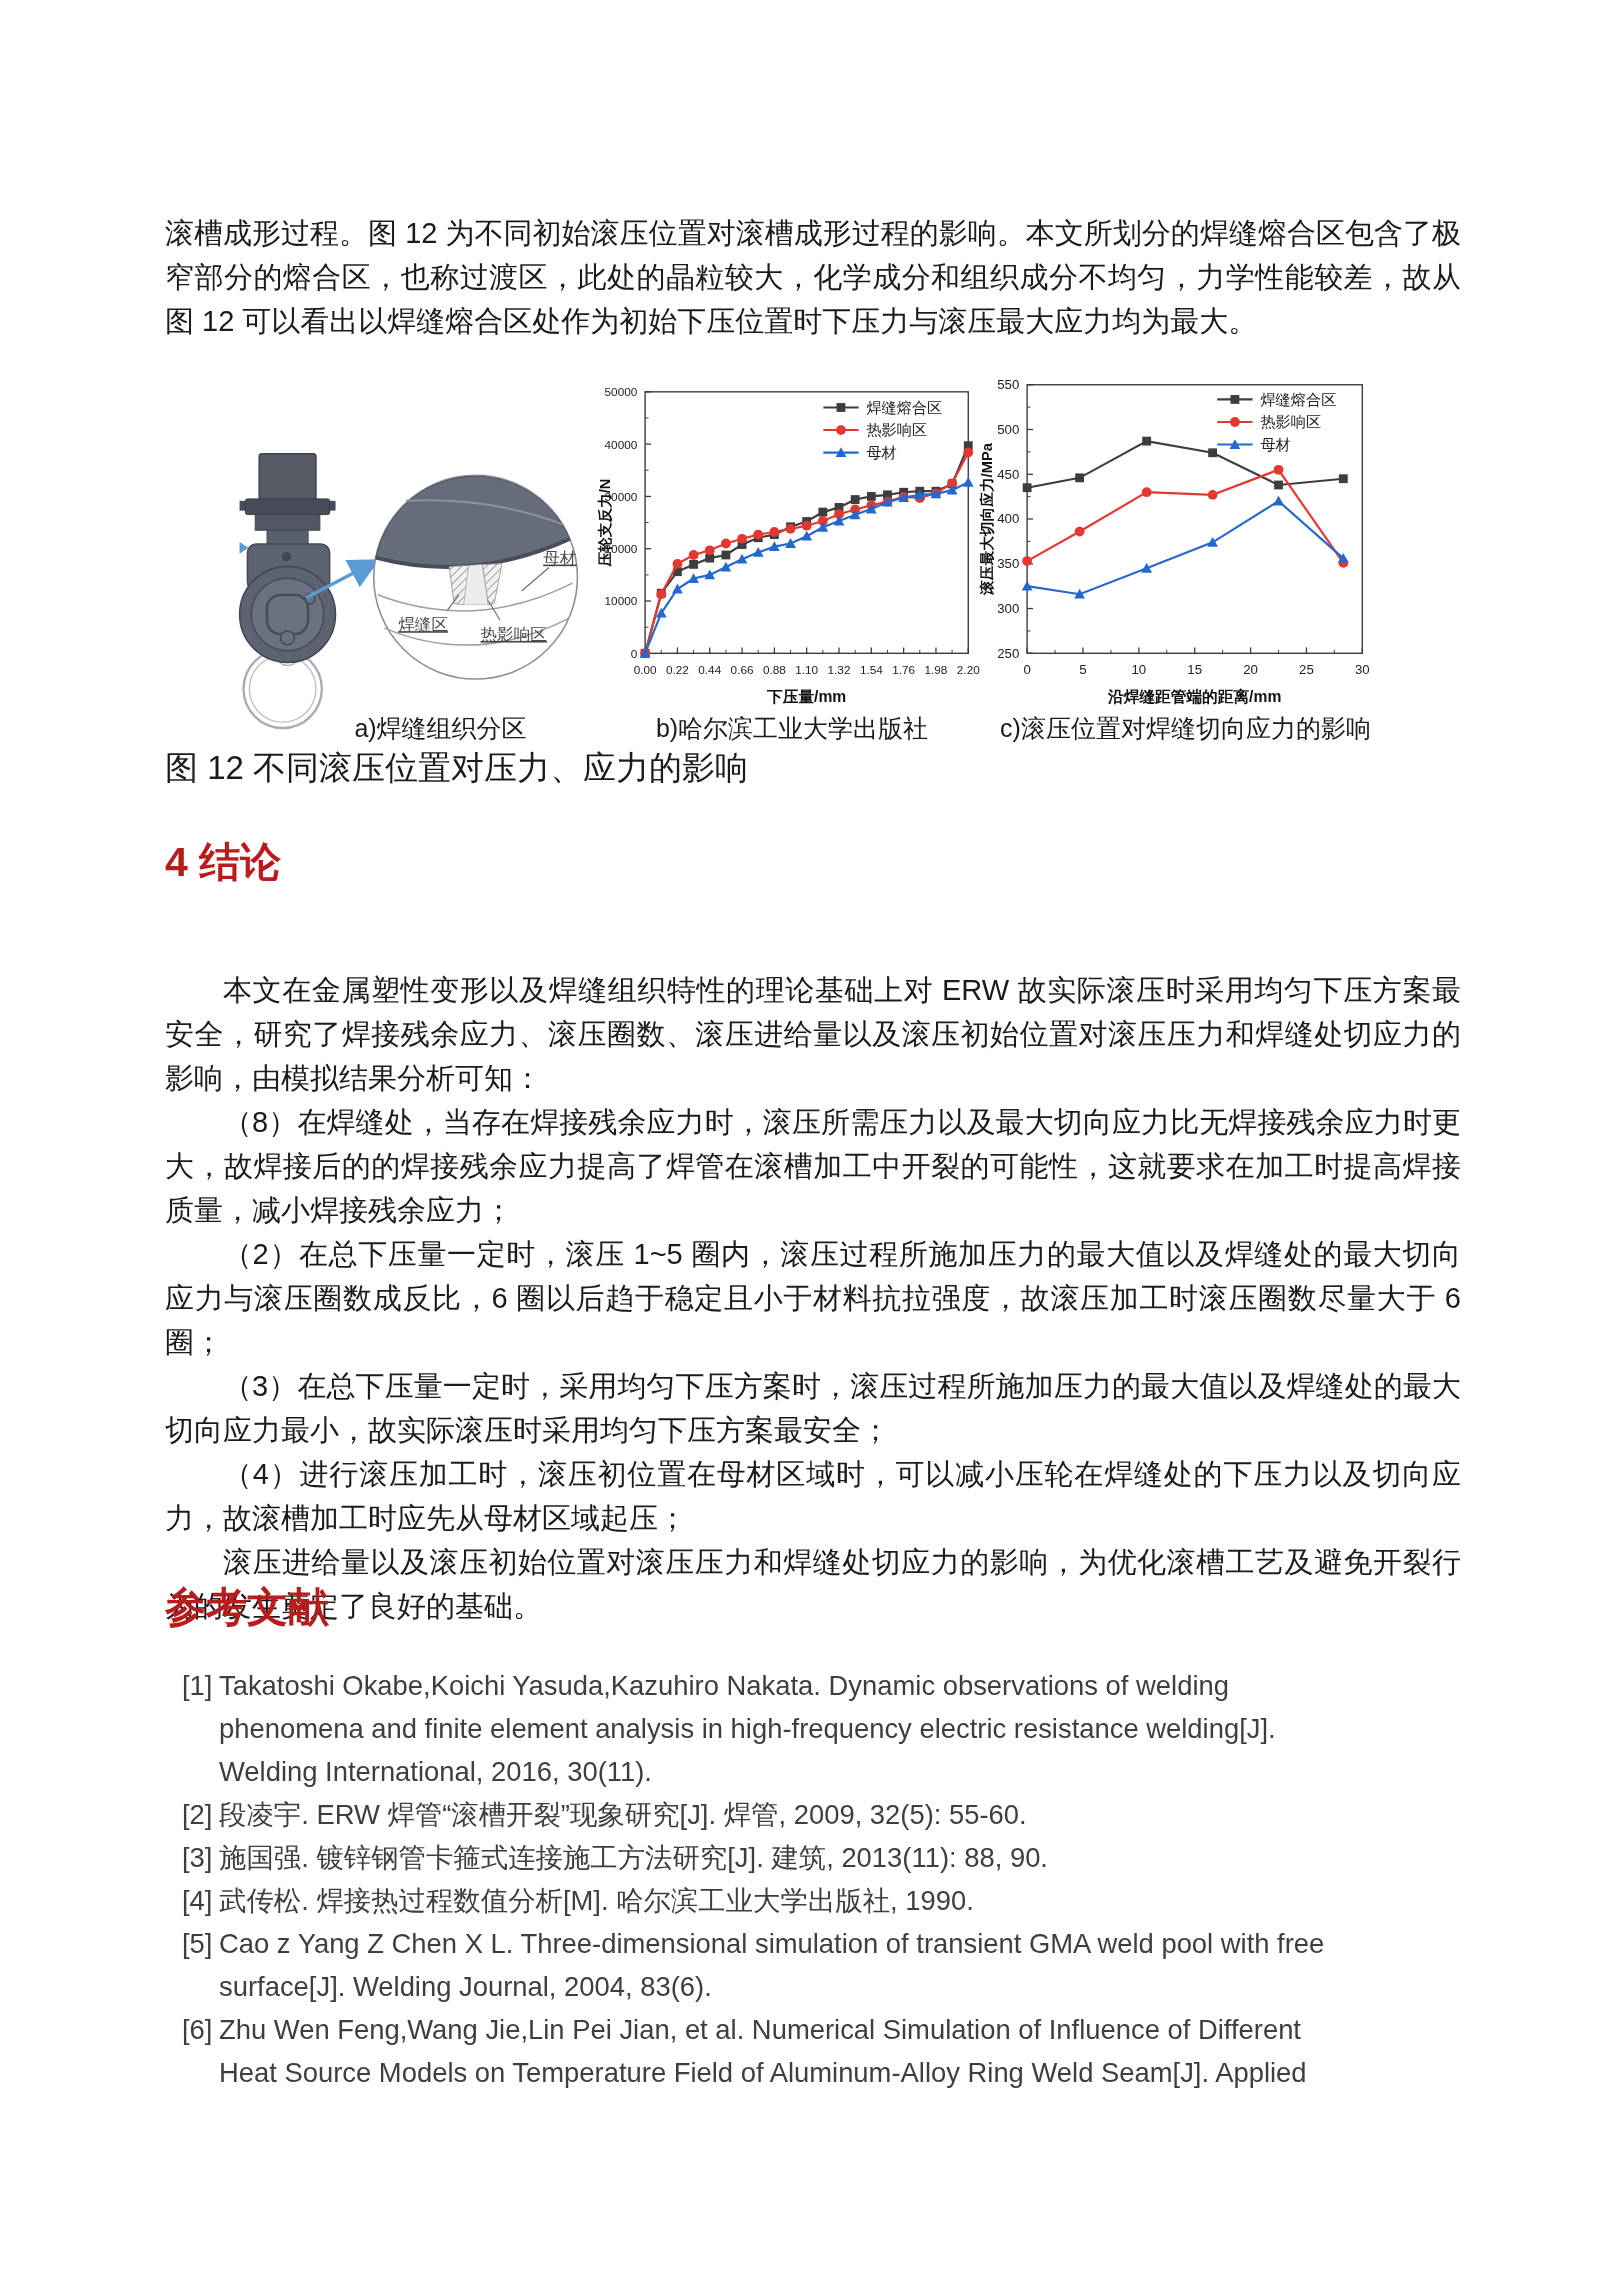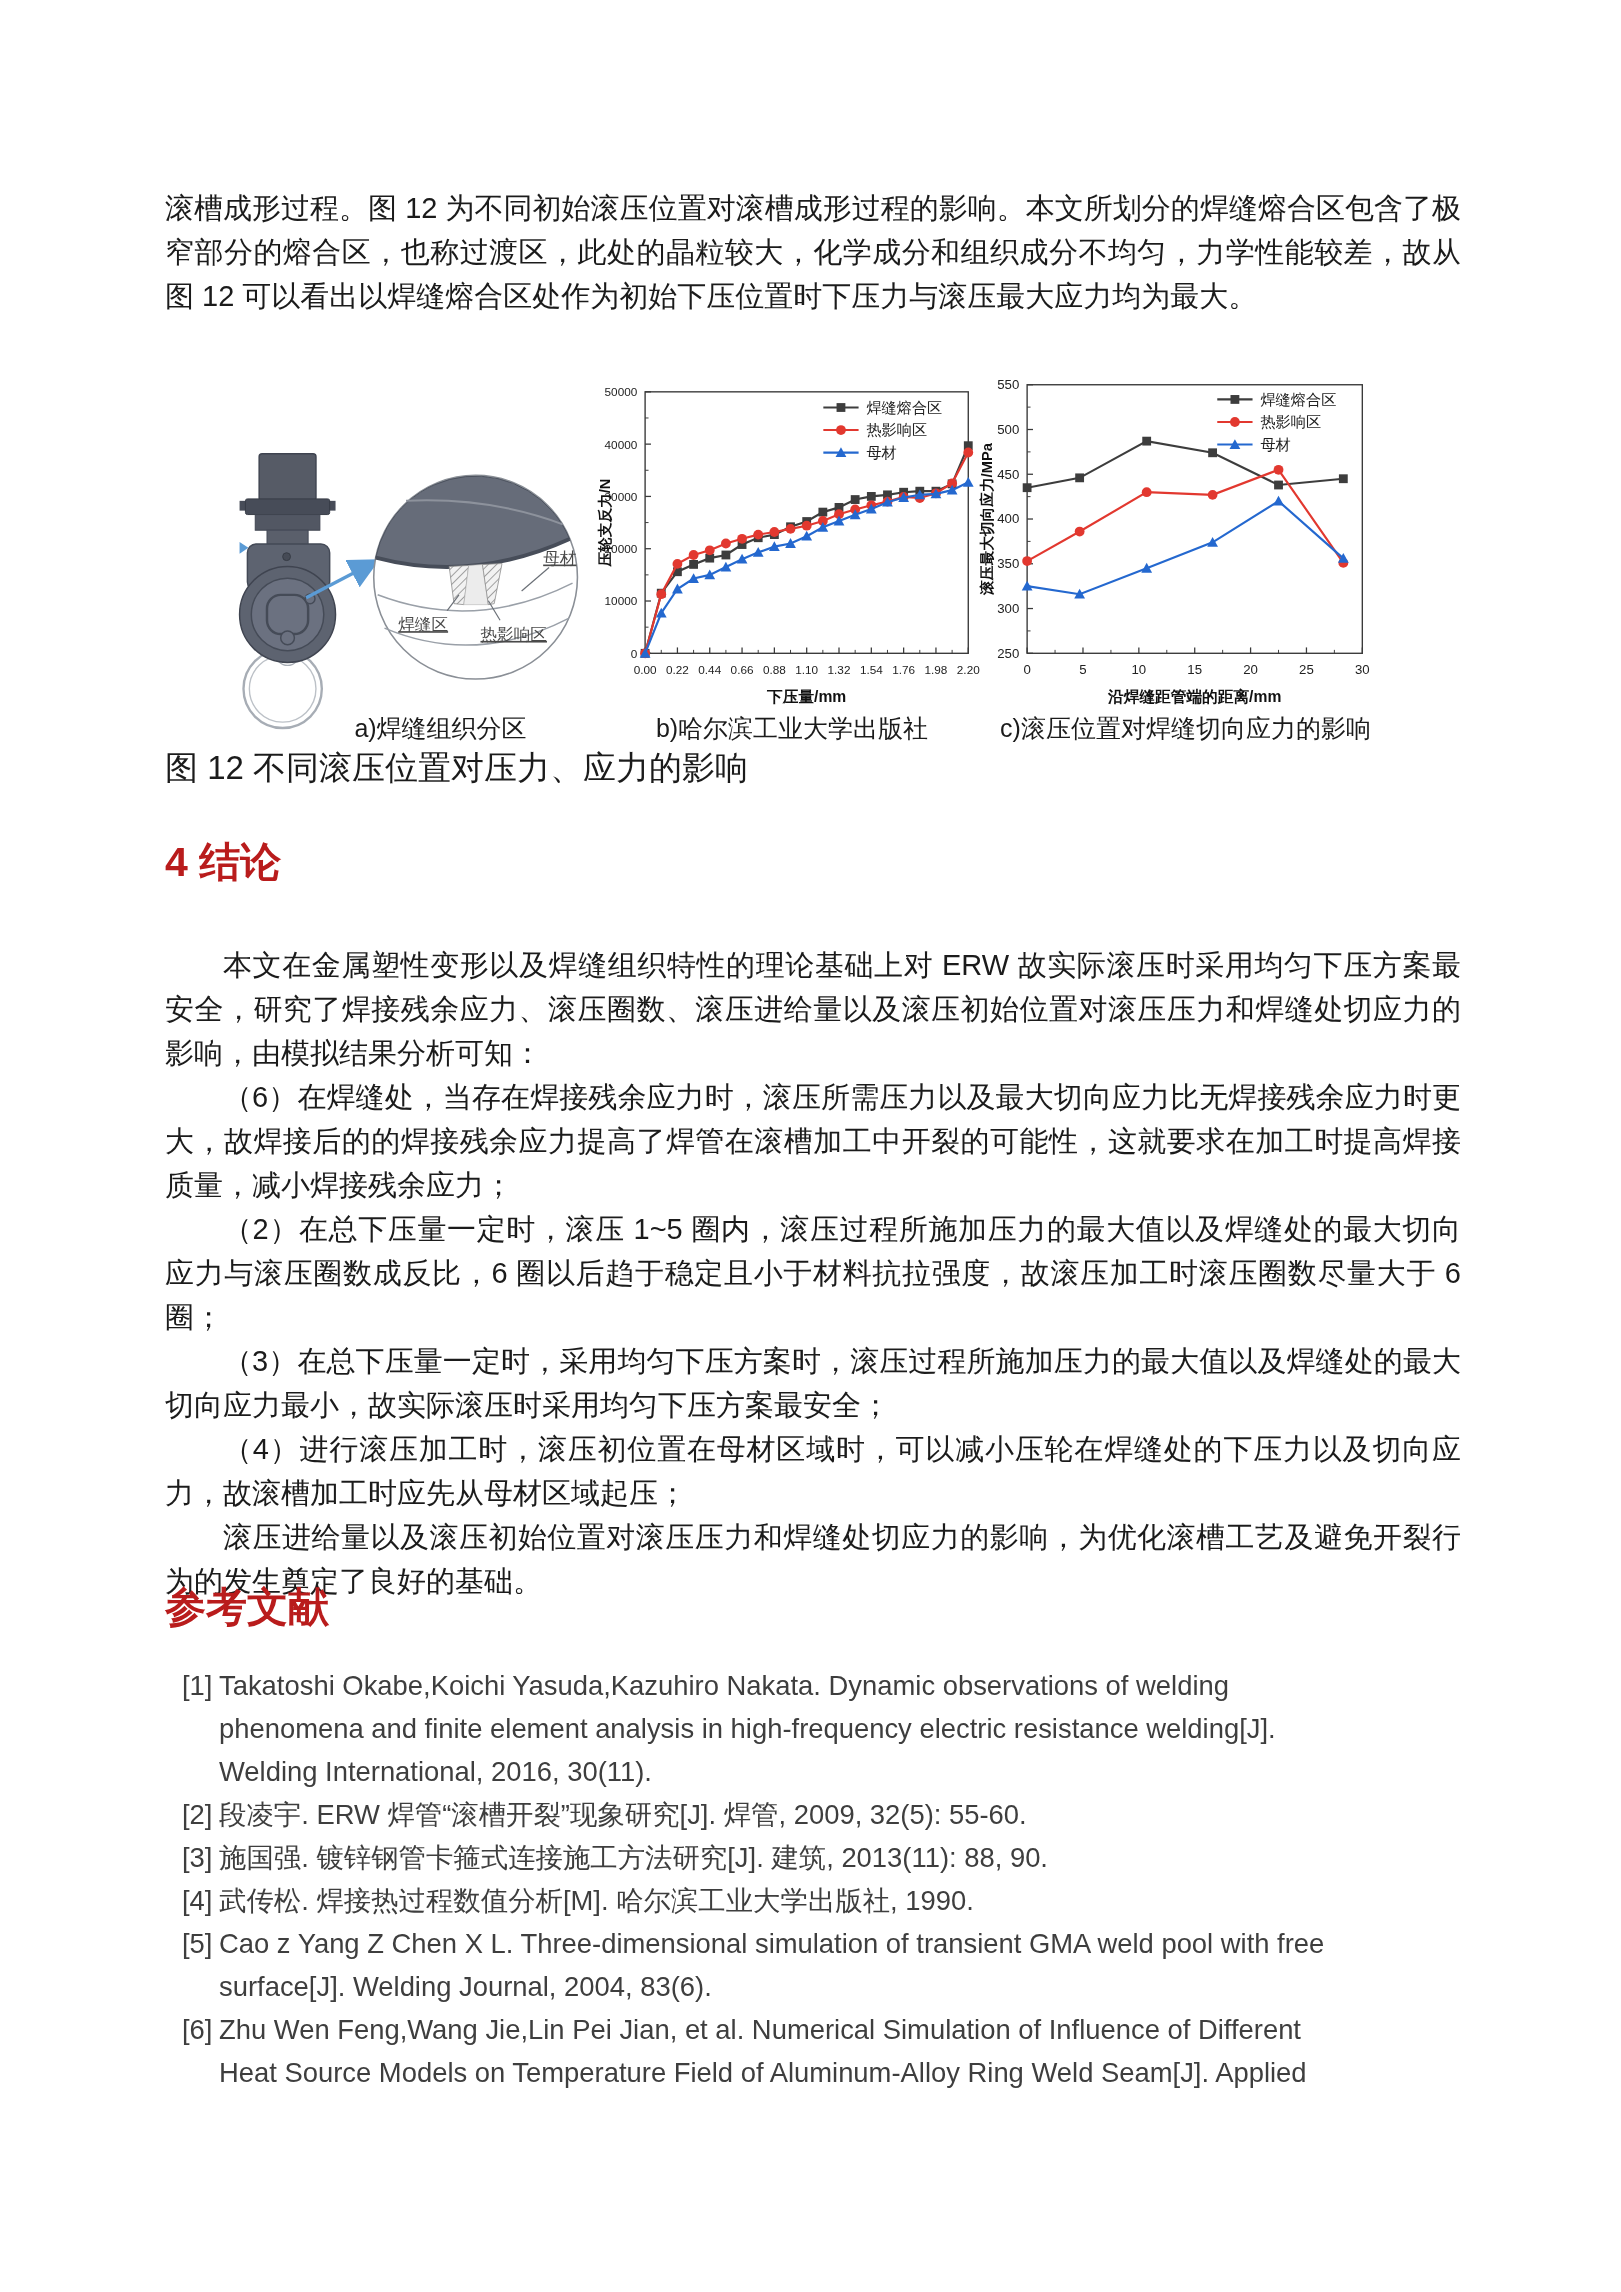--- a/index.html
+++ b/index.html
@@ -8,7 +8,7 @@
     font-family:"Liberation Sans",sans-serif;color:#1b1b1b;overflow:hidden;
   }
   .abs{position:absolute;}
-  .body-text{font-size:29px;line-height:44px;text-align:justify;}
+  .body-text{font-size:29px;line-height:44px;text-align:justify;margin-top:25px;}
   .para-block p{margin:0;text-indent:2em;}
   #p-top{left:165px;top:186px;width:1296px;}
   #concl-block{left:165px;top:943px;width:1296px;}

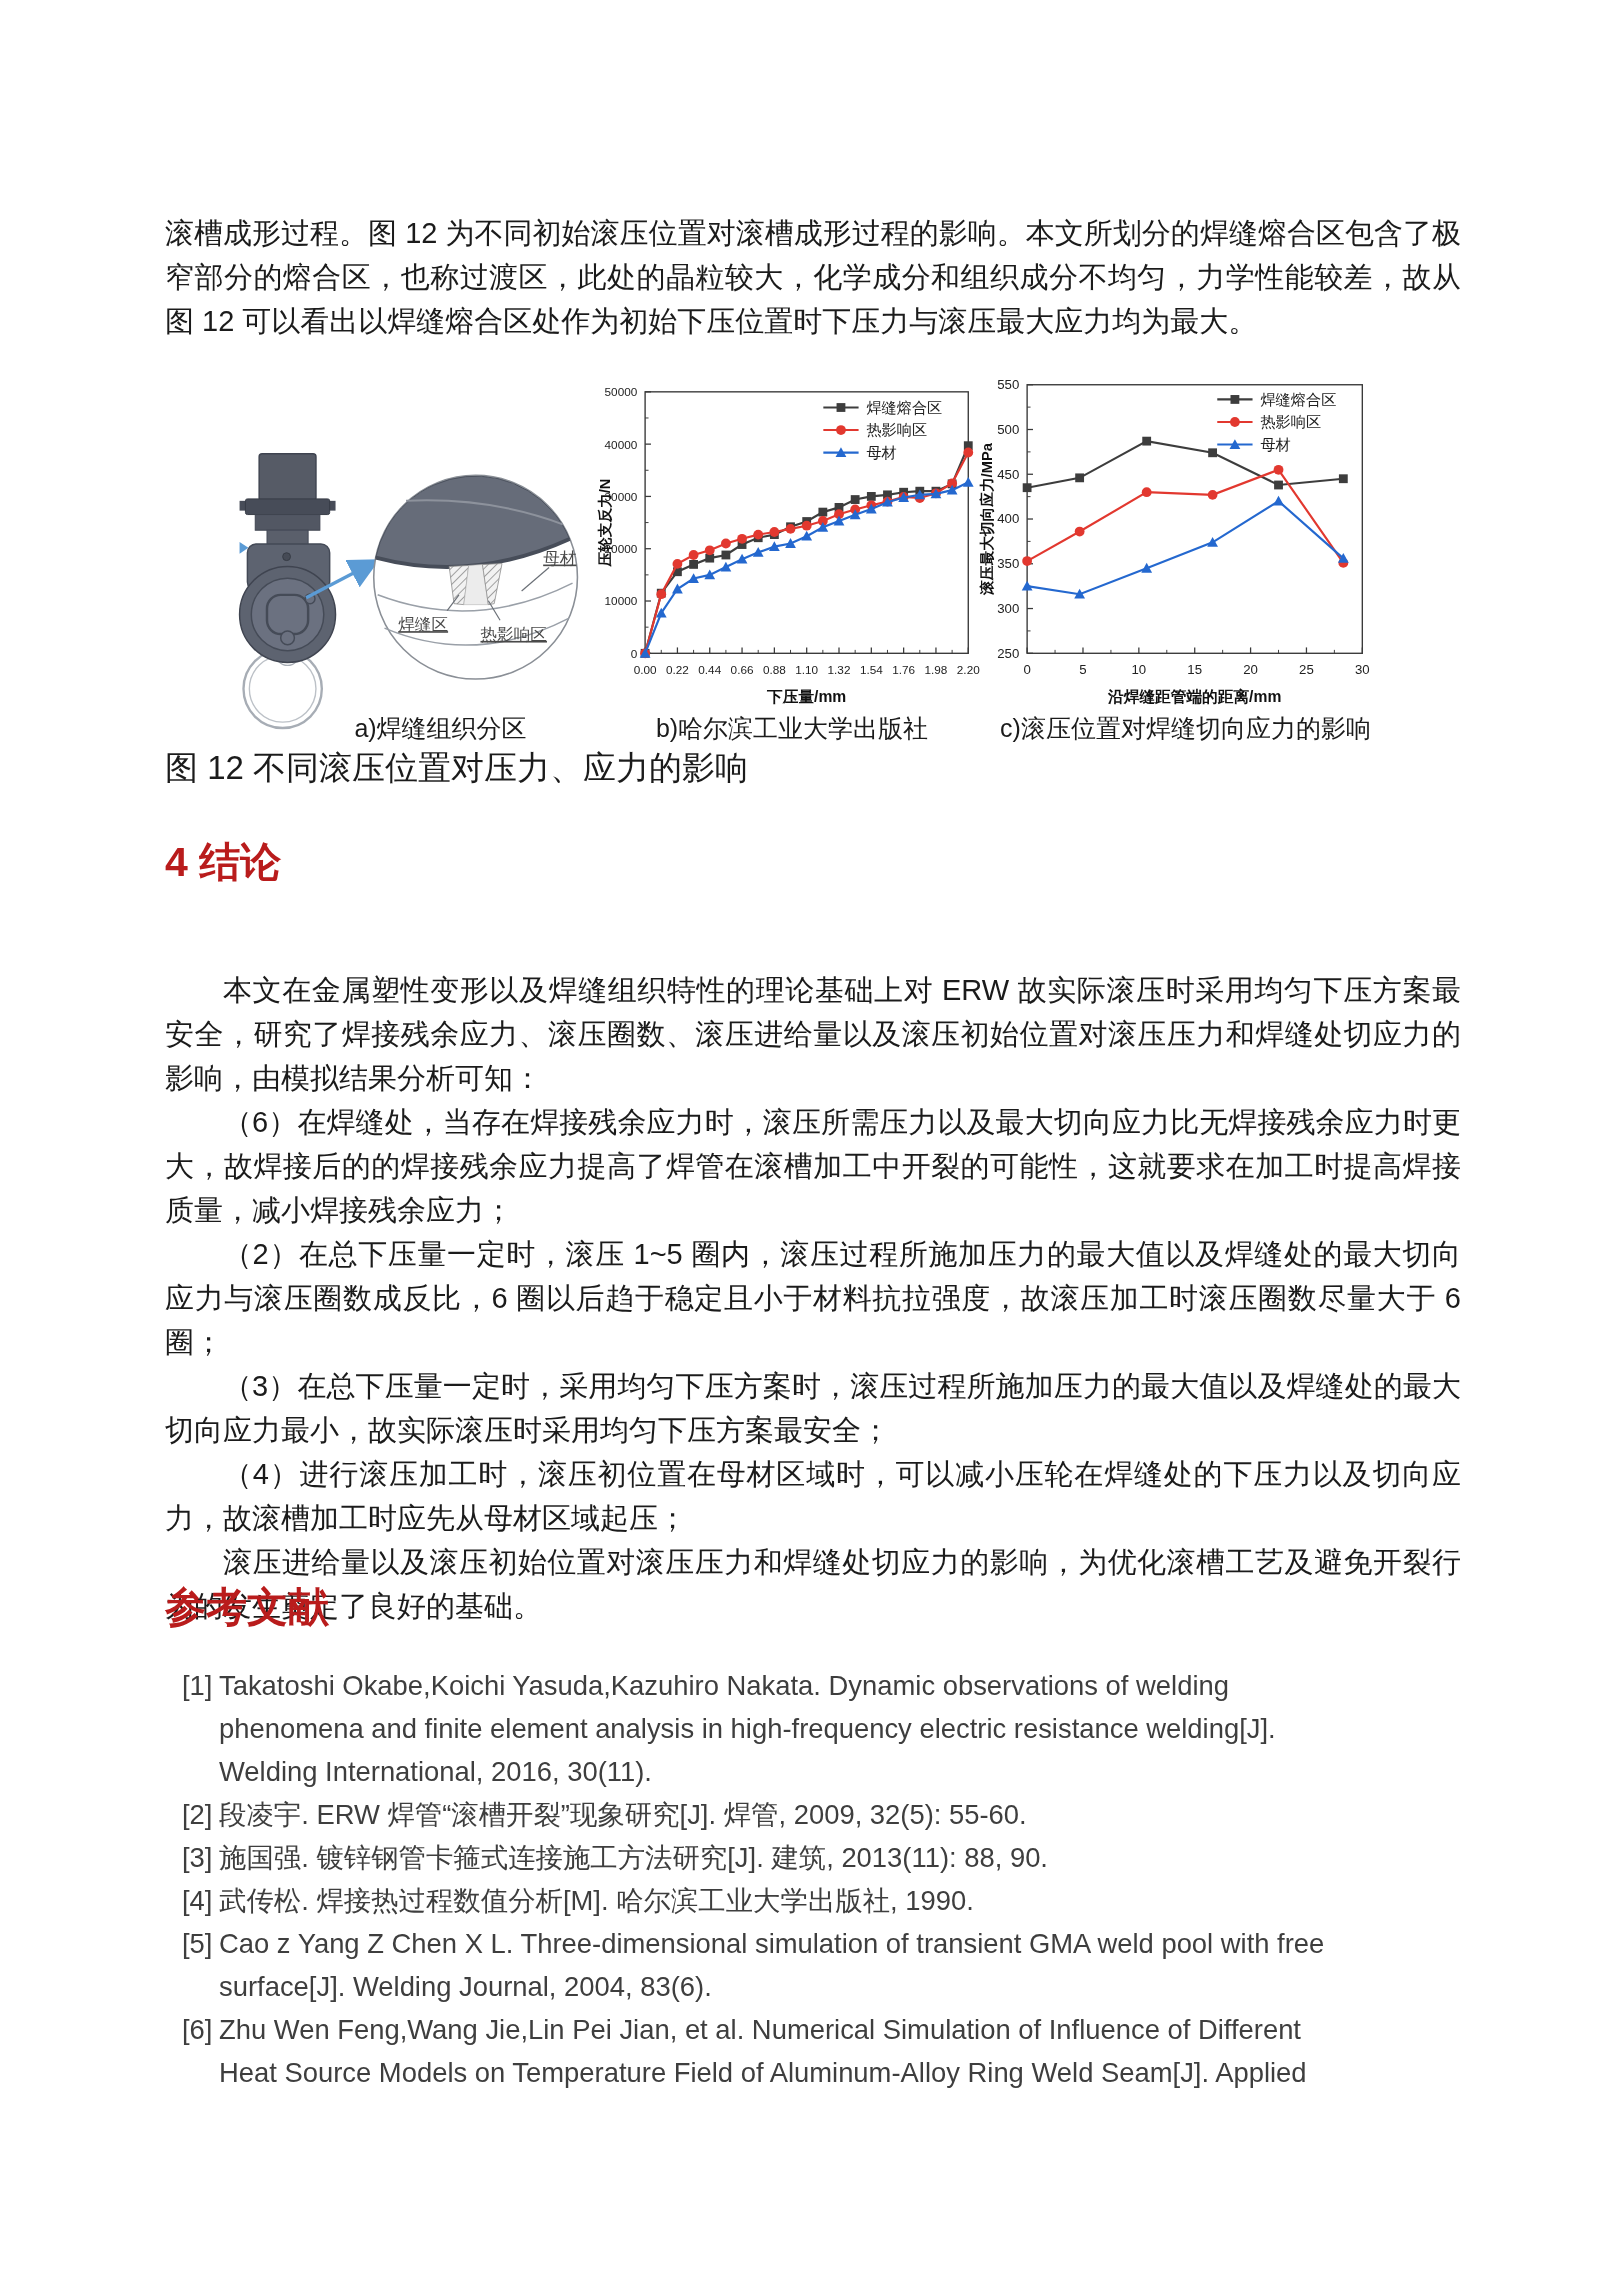--- a/index.html
+++ b/index.html
@@ -302,7 +302,7 @@
 <div id="h-conclusion" class="abs h1">4 结论</div>
 <div id="concl-block" class="abs body-text para-block">
   <p>本文在金属塑性变形以及焊缝组织特性的理论基础上对 ERW 故实际滚压时采用均匀下压方案最安全，研究了焊接残余应力、滚压圈数、滚压进给量以及滚压初始位置对滚压压力和焊缝处切应力的影响，由模拟结果分析可知：</p>
-  <p>（6）在焊缝处，当存在焊接残余应力时，滚压所需压力以及最大切向应力比无焊接残余应力时更大，故焊接后的的焊接残余应力提高了焊管在滚槽加工中开裂的可能性，这就要求在加工时提高焊接质量，减小焊接残余应力；</p>
+  <p>（8）在焊缝处，当存在焊接残余应力时，滚压所需压力以及最大切向应力比无焊接残余应力时更大，故焊接后的的焊接残余应力提高了焊管在滚槽加工中开裂的可能性，这就要求在加工时提高焊接质量，减小焊接残余应力；</p>
   <p>（2）在总下压量一定时，滚压 1~5 圈内，滚压过程所施加压力的最大值以及焊缝处的最大切向应力与滚压圈数成反比，6 圈以后趋于稳定且小于材料抗拉强度，故滚压加工时滚压圈数尽量大于 6 圈；</p>
   <p>（3）在总下压量一定时，采用均匀下压方案时，滚压过程所施加压力的最大值以及焊缝处的最大切向应力最小，故实际滚压时采用均匀下压方案最安全；</p>
   <p>（4）进行滚压加工时，滚压初位置在母材区域时，可以减小压轮在焊缝处的下压力以及切向应力，故滚槽加工时应先从母材区域起压；</p>

